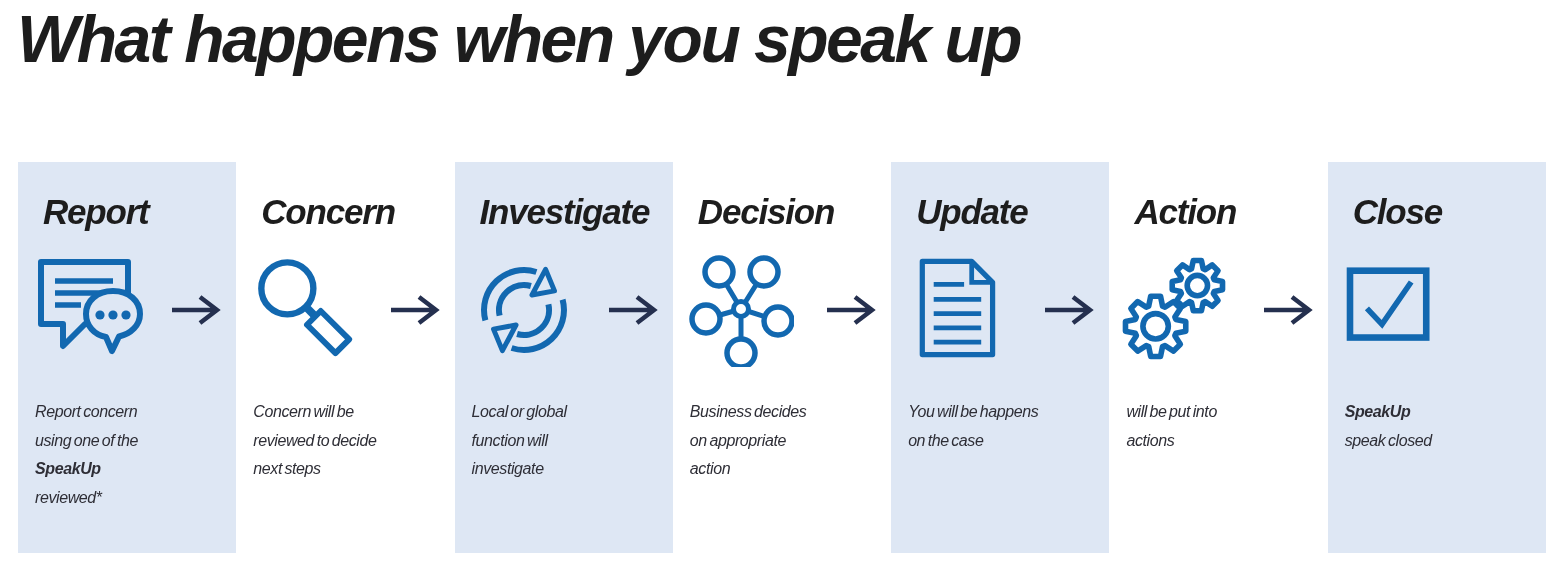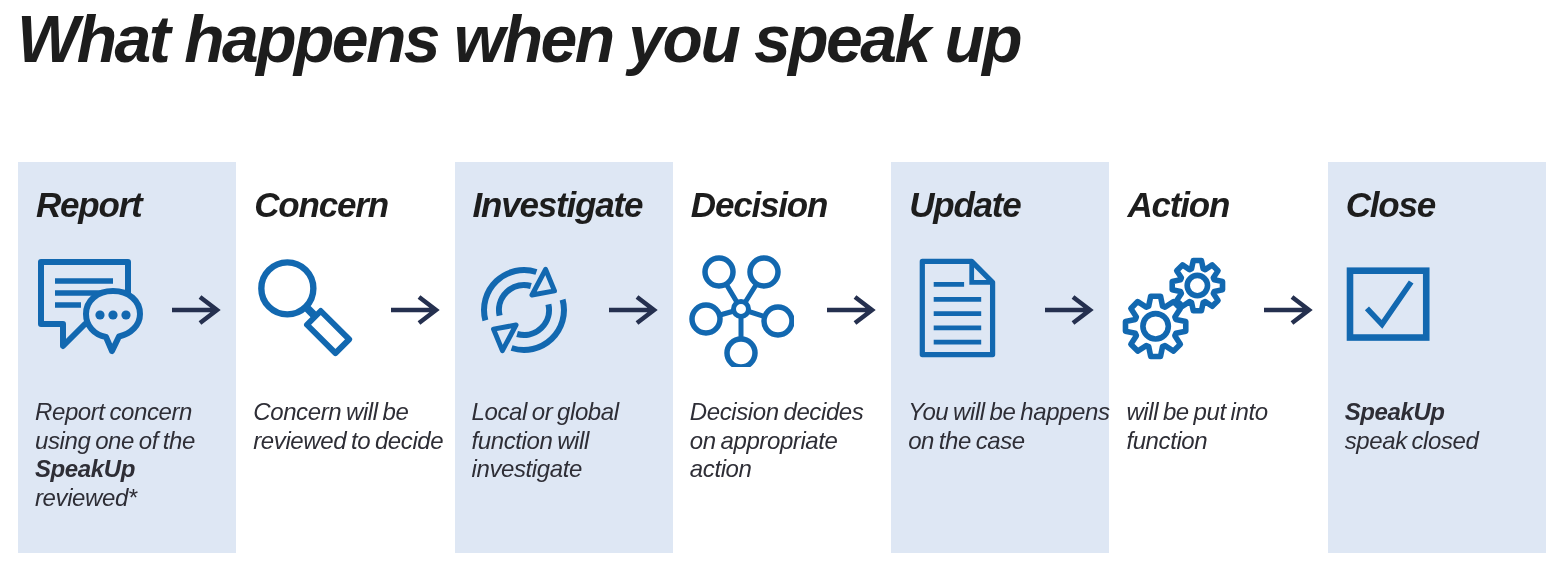--- a/index.html
+++ b/index.html
@@ -17,7 +17,7 @@
   .step{position:relative;flex:1 1 0;}
   .step.hl{background:var(--card-bg,#dee7f4);}
   .step h2{
-    position:absolute;left:17px;top:22px;margin:1px;
+    position:absolute;left:17px;top:22px;margin:8px;
     font-size:35px;font-weight:700;letter-spacing:-1.2px;
     color:var(--heading-text,#1d1d1d);white-space:nowrap;
   }

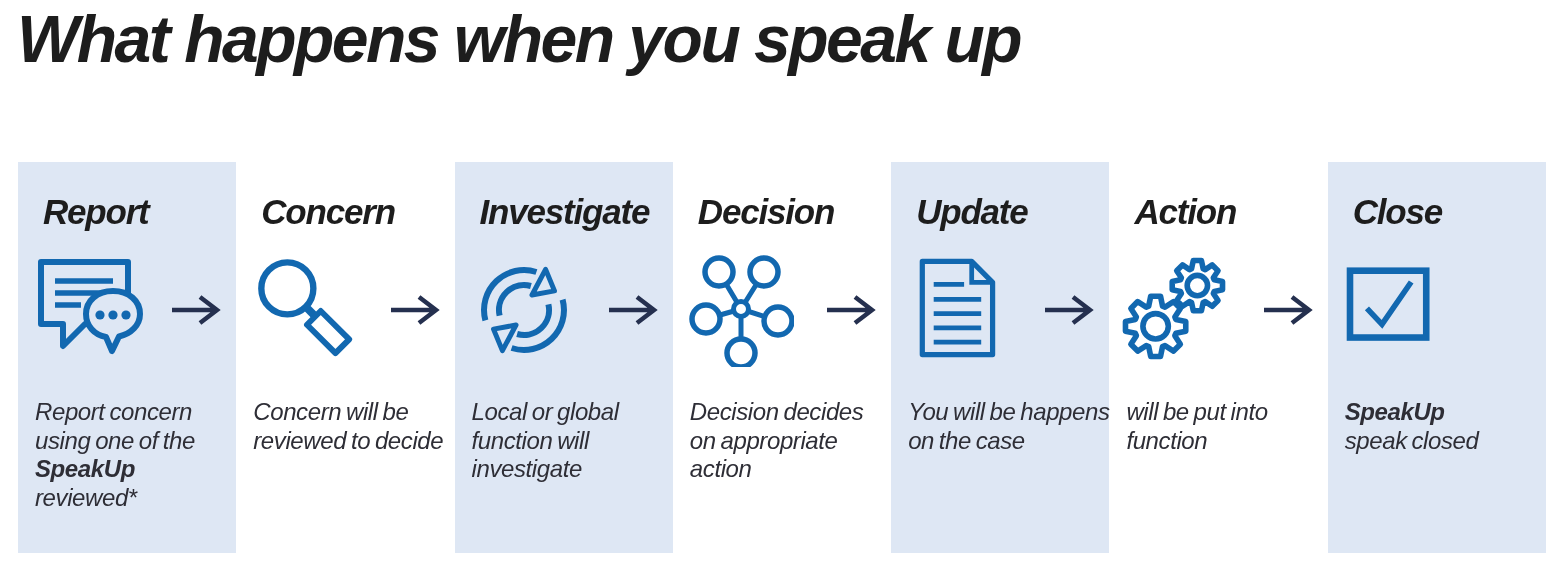--- a/index.html
+++ b/index.html
@@ -26,7 +26,7 @@
   .arrow path{stroke:var(--arrow-navy,#25304f);fill:none;}
   .desc{
     position:absolute;left:17px;top:236px;
-    font-size:24px;line-height:28.5px;letter-spacing:-0.4px;word-spacing:-1.5px;
+    font-size:16px;line-height:28.5px;letter-spacing:-0.4px;word-spacing:-1.5px;
     color:var(--body-text,#2e2e36);
   }
   .desc div{white-space:nowrap;}

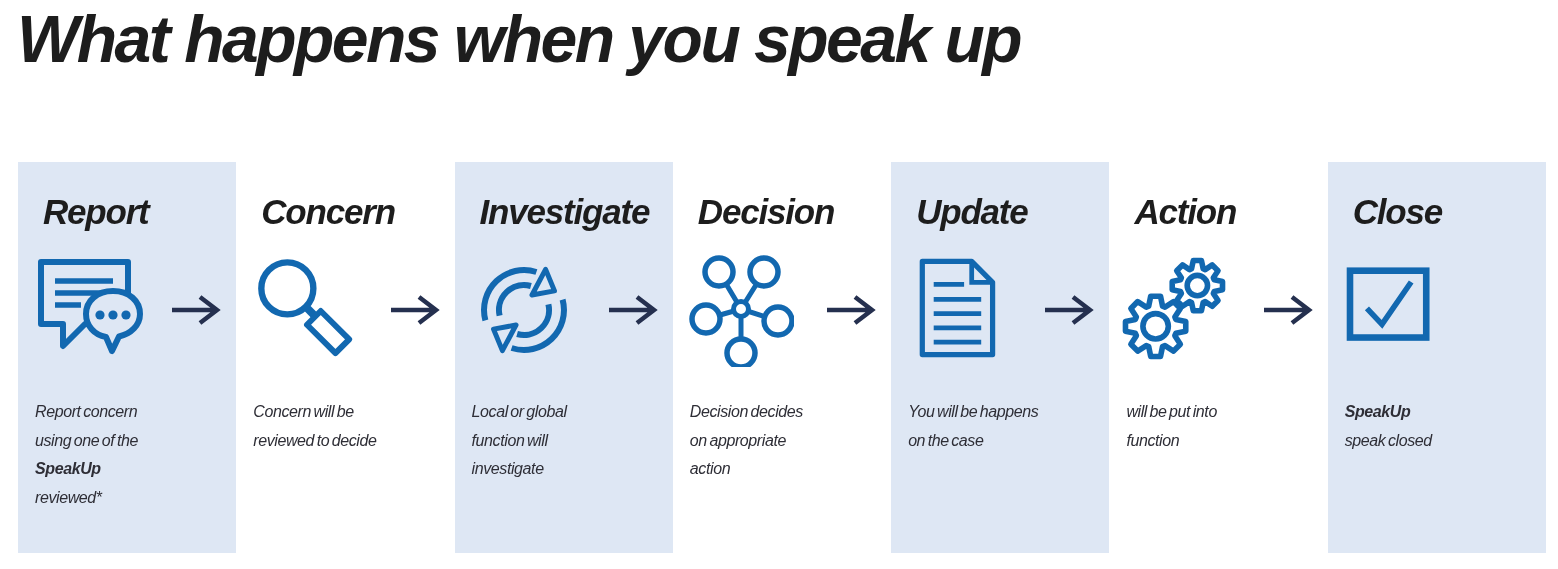--- a/index.html
+++ b/index.html
@@ -113,7 +113,7 @@
         <path stroke-width="4.5" d="M1 17 H44 M29 4 L46 17 L29 30"></path>
       </svg>
       <div class="desc">
-        <div>Decision decides</div>
+        <div>Business decides</div>
         <div>on appropriate</div>
         <div>action</div>
       </div>

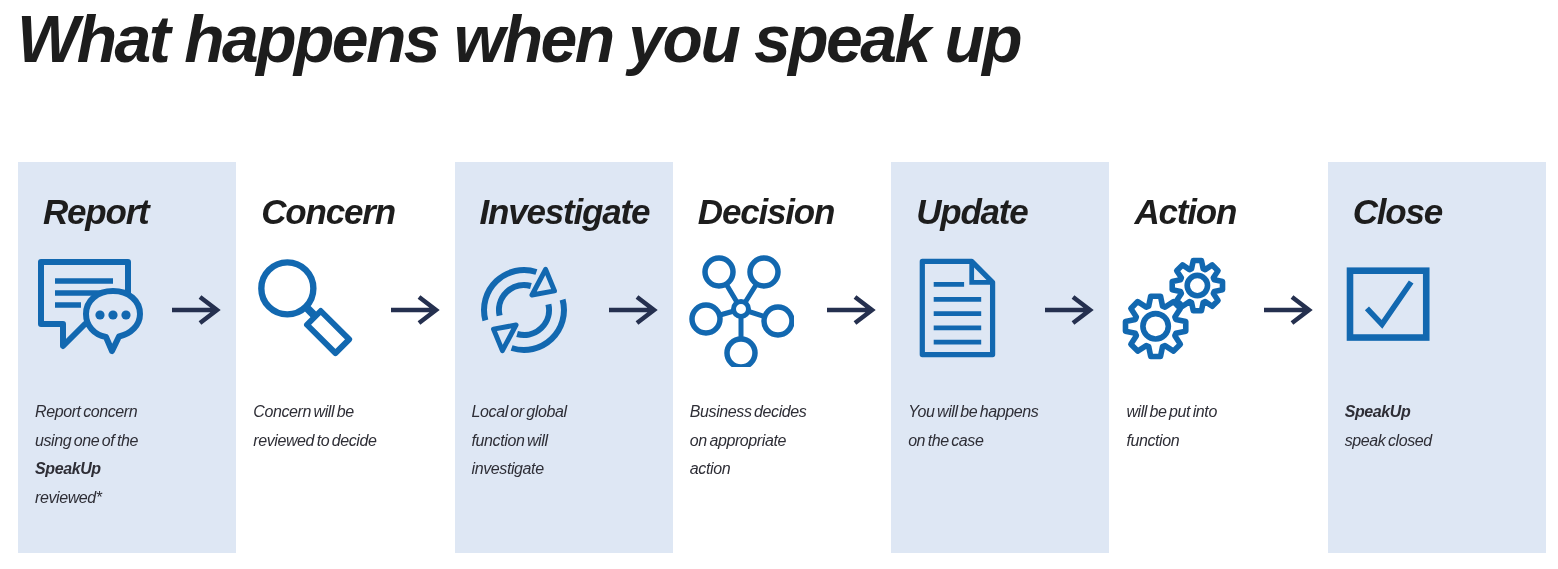--- a/index.html
+++ b/index.html
@@ -148,7 +148,7 @@
       </svg>
       <div class="desc">
         <div>will be put into</div>
-        <div>function</div>
+        <div>actions</div>
       </div>
     </div>
 

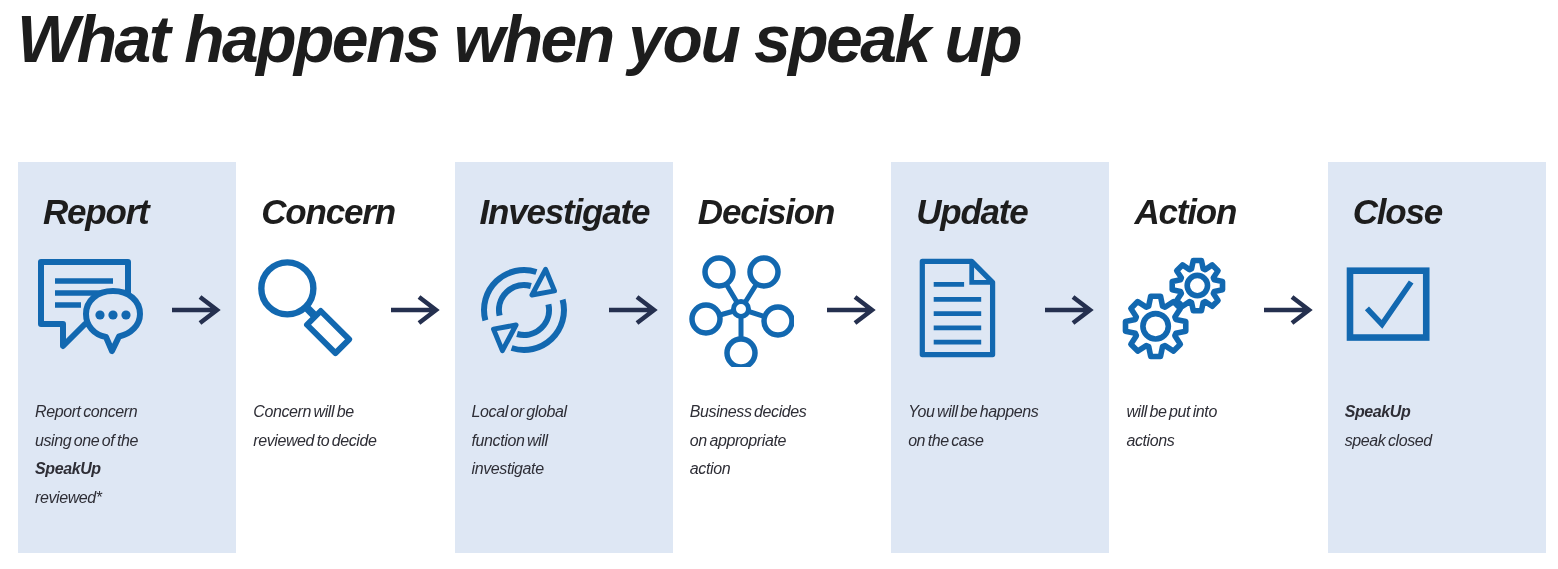--- a/index.html
+++ b/index.html
@@ -79,6 +79,7 @@
       <div class="desc">
         <div>Concern will be</div>
         <div>reviewed to decide</div>
+        <div>next steps</div>
       </div>
     </div>
 

